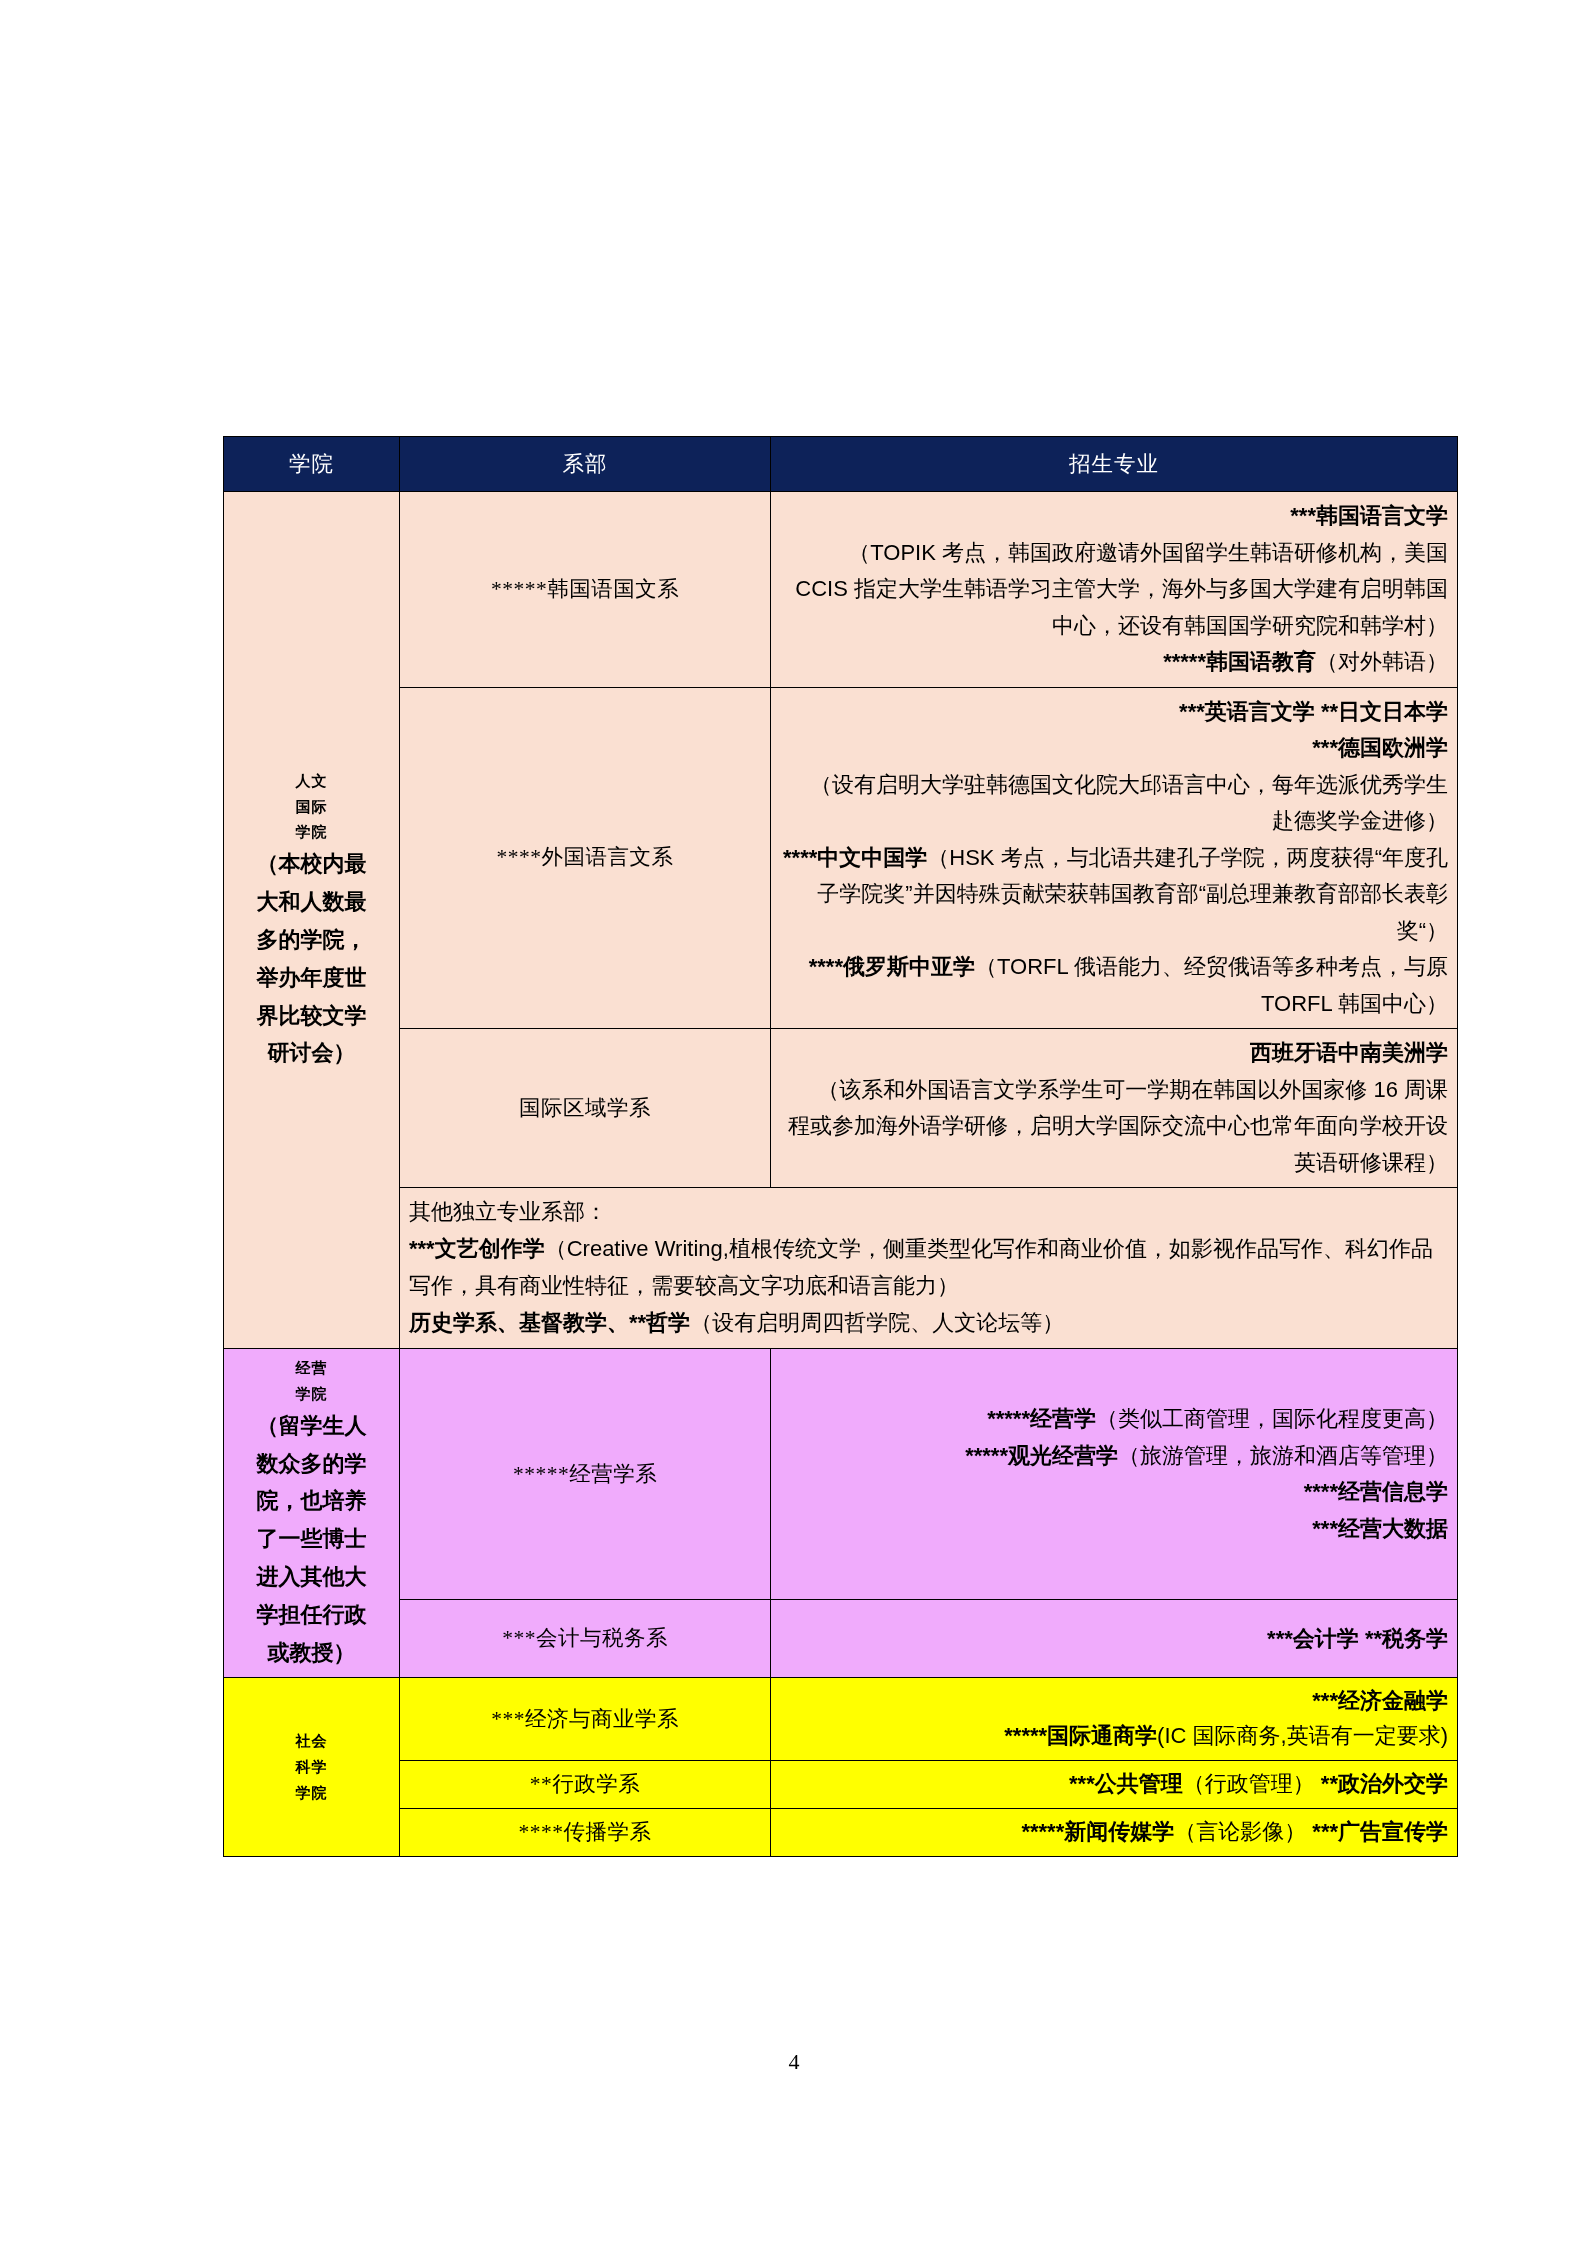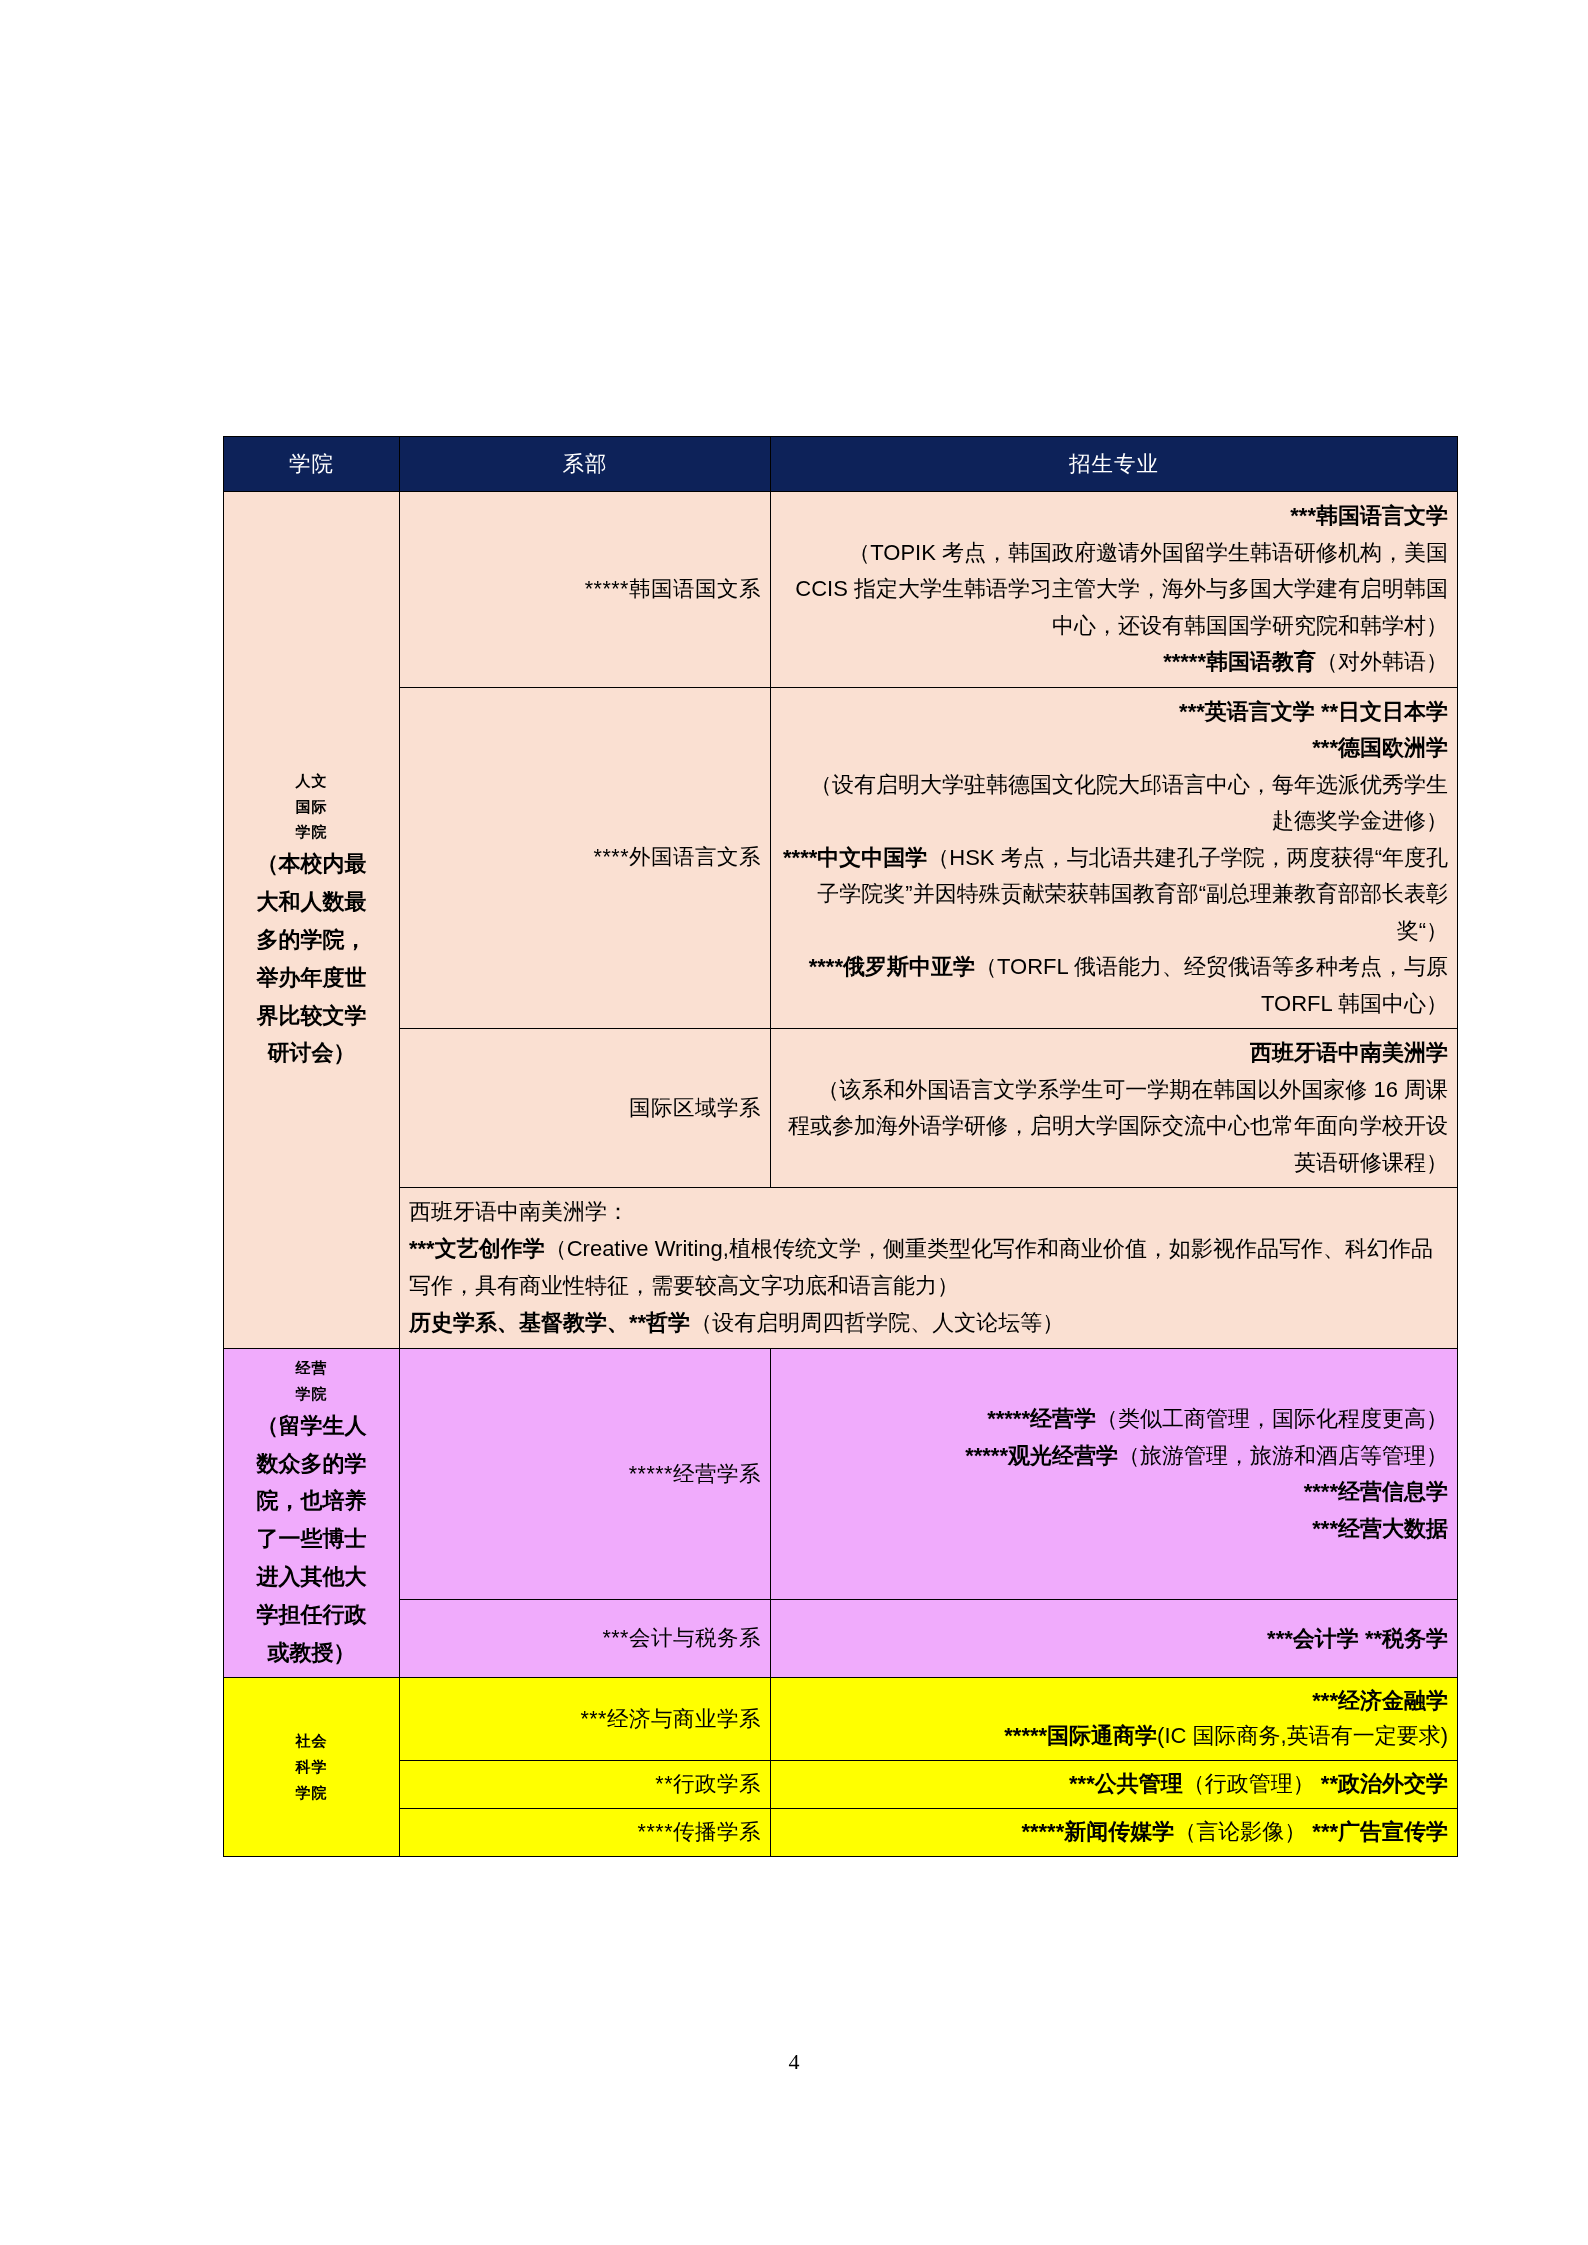--- a/index.html
+++ b/index.html
@@ -88,10 +88,11 @@
     line-height: 1.72;
   }
   .cell-dept {
-    text-align: right;
+    text-align: center;
     font-weight: bold;
     font-size: 23px;
     letter-spacing: 0.5px;
+    font-family: Liberation Serif, serif;
   }
   .cell-major {
     text-align: right;

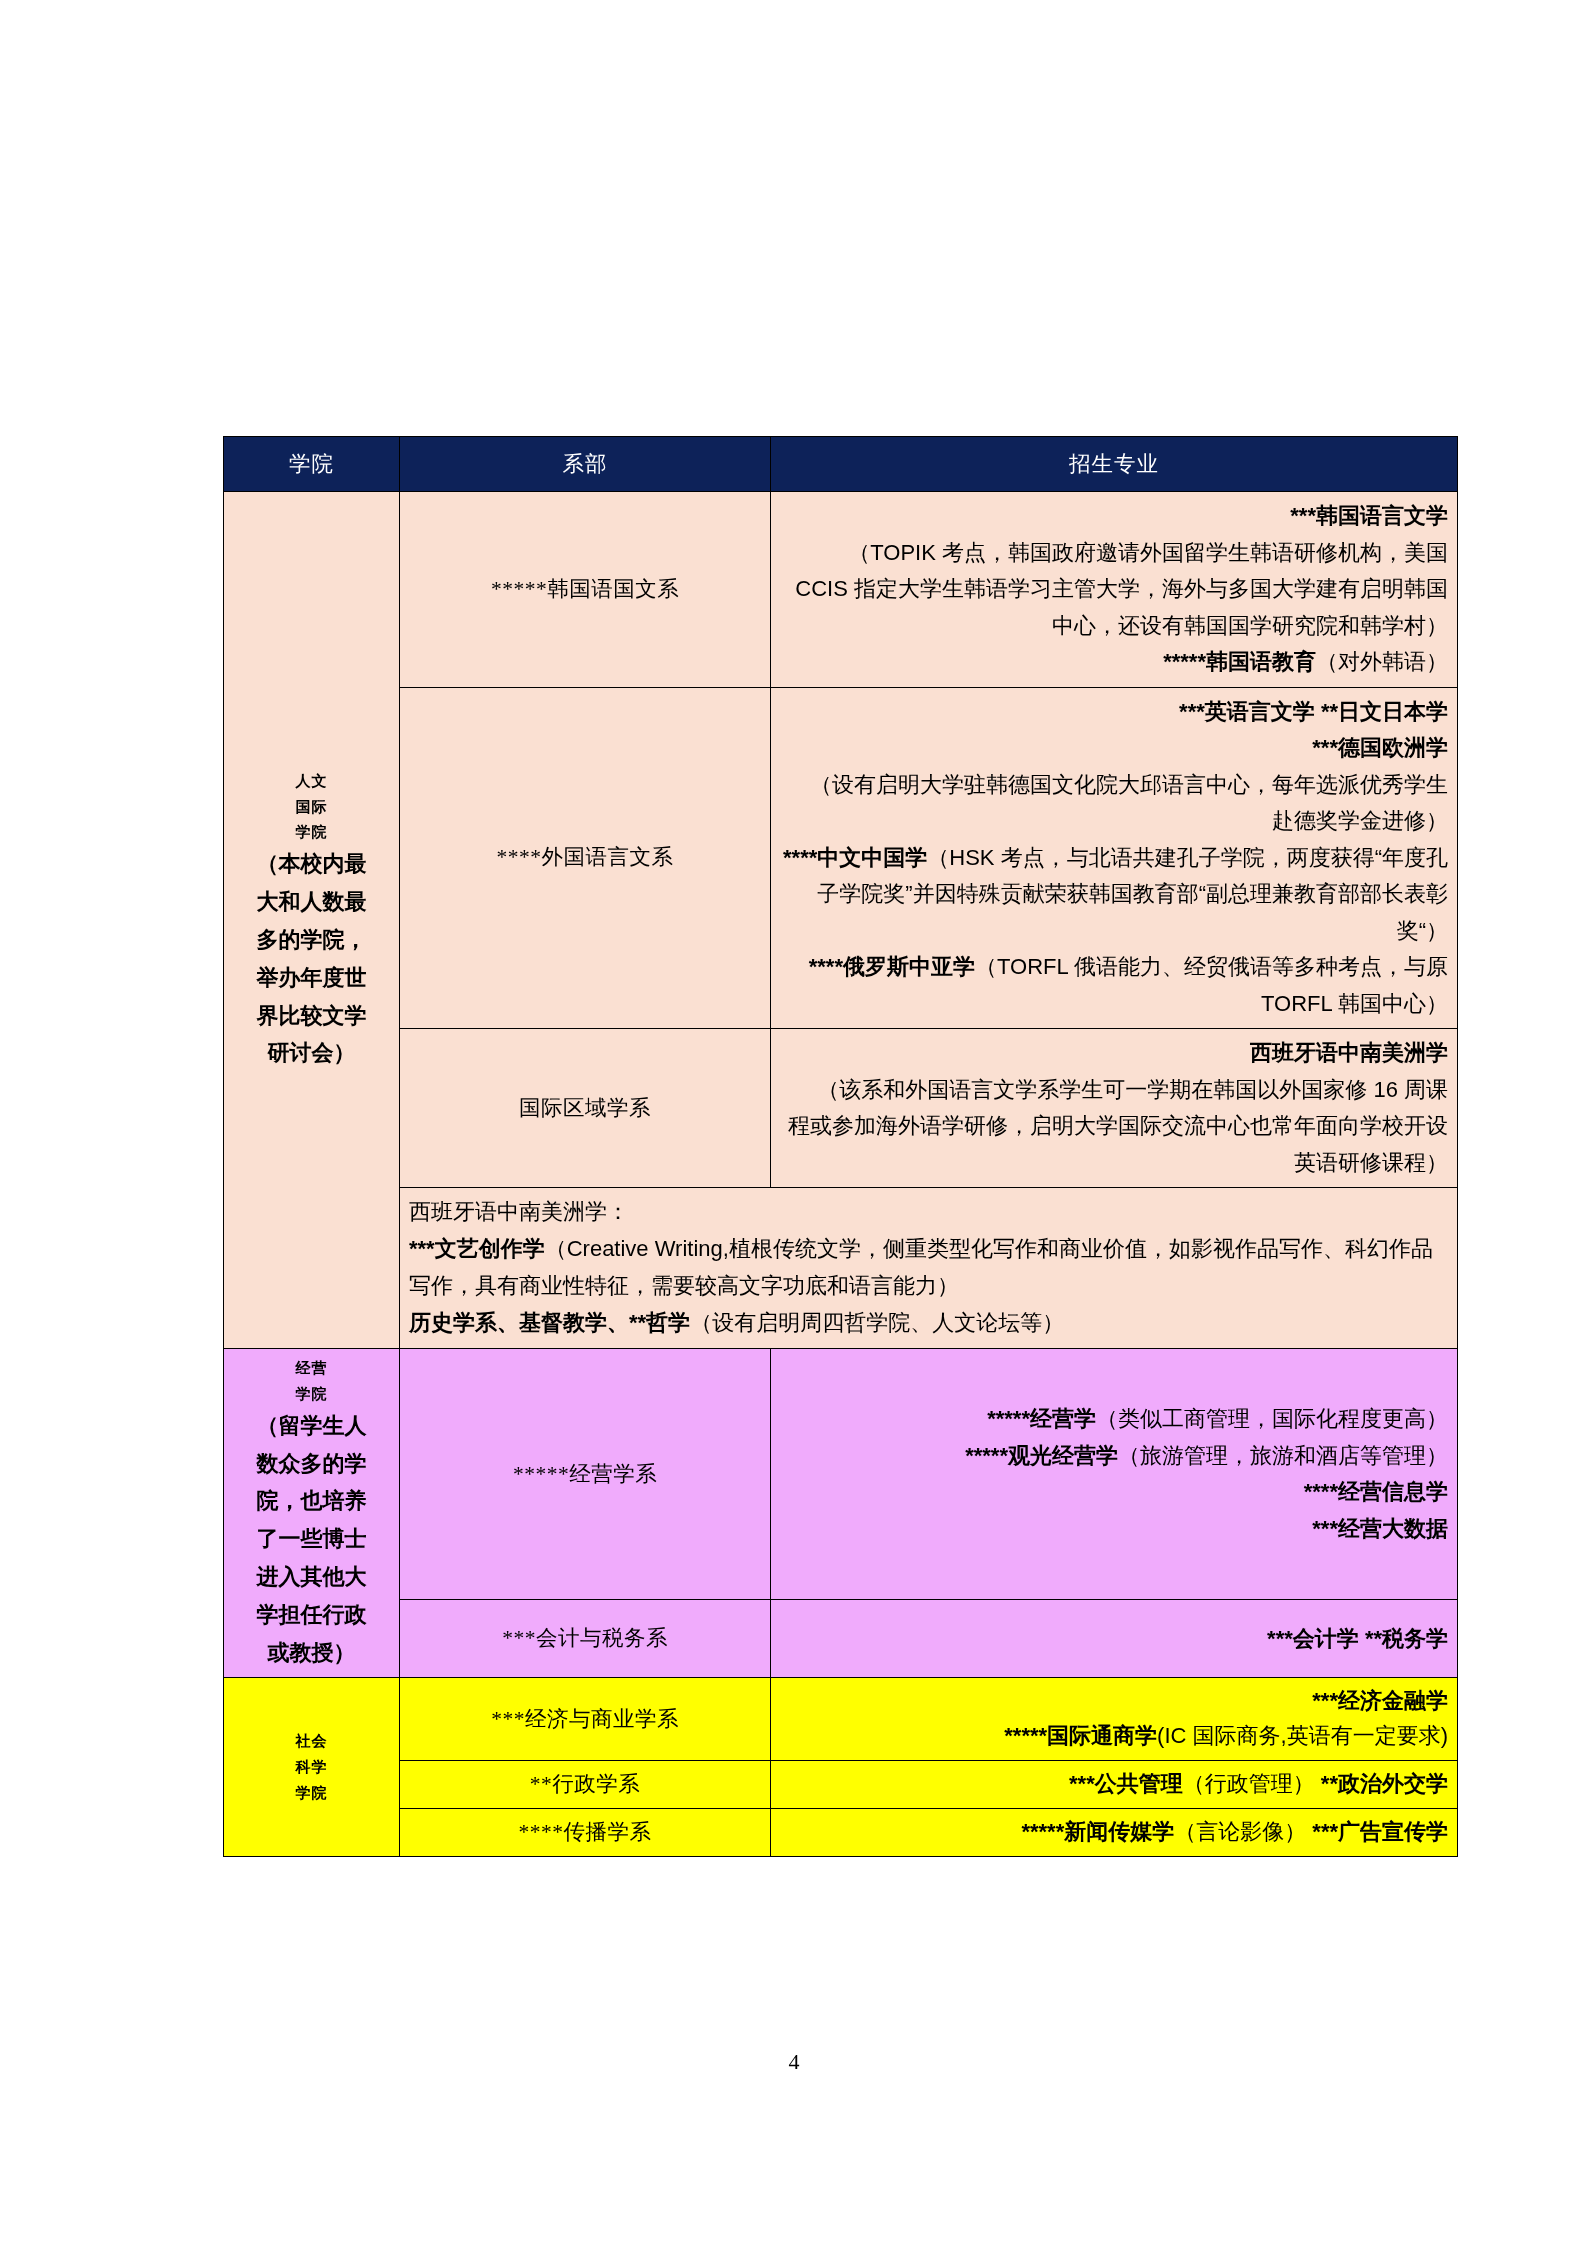--- a/index.html
+++ b/index.html
@@ -186,7 +186,7 @@
           </tr>
           <tr>
             <td colspan="2" class="cell-wide bg-peach">
-              <p><span class="note-line">西班牙语中南美洲学：</span></p>
+              <p><span class="note-line">其他独立专业系部：</span></p>
               <p><span class="major-name">***文艺创作学</span><span class="note-line">（Creative Writing,植根传统文学，侧重类型化写作和商业价值，如影视作品写作、科幻作品写作，具有商业性特征，需要较高文字功底和语言能力）</span></p>
               <p><span class="major-name">历史学系、基督教学、**哲学</span><span class="note-line">（设有启明周四哲学院、人文论坛等）</span></p>
             </td>

